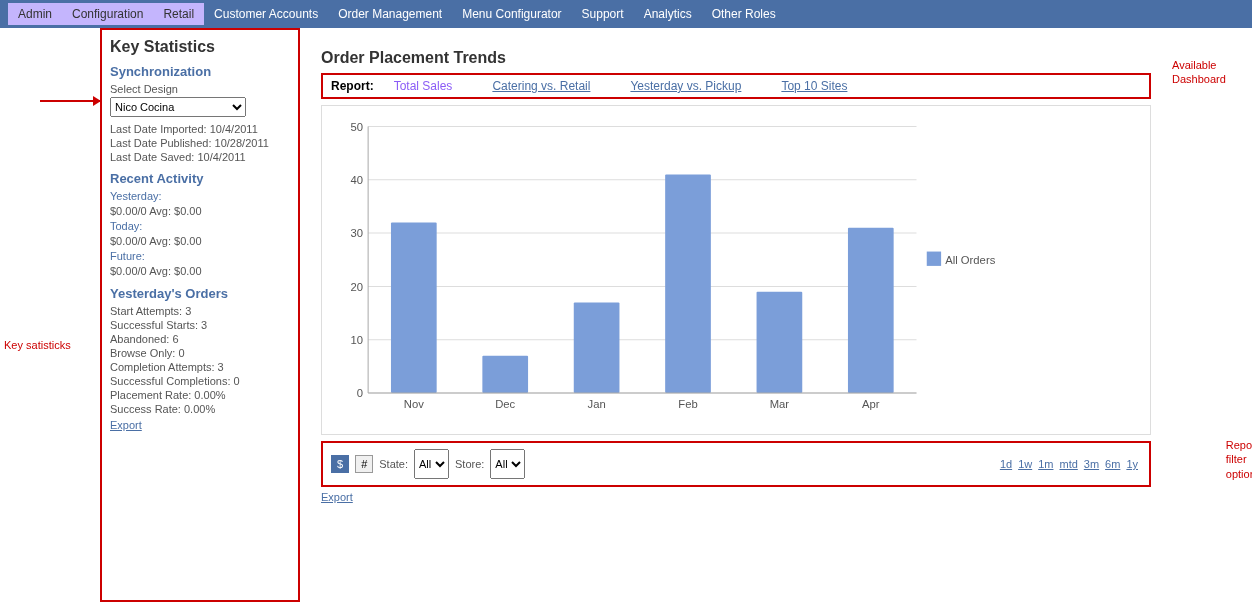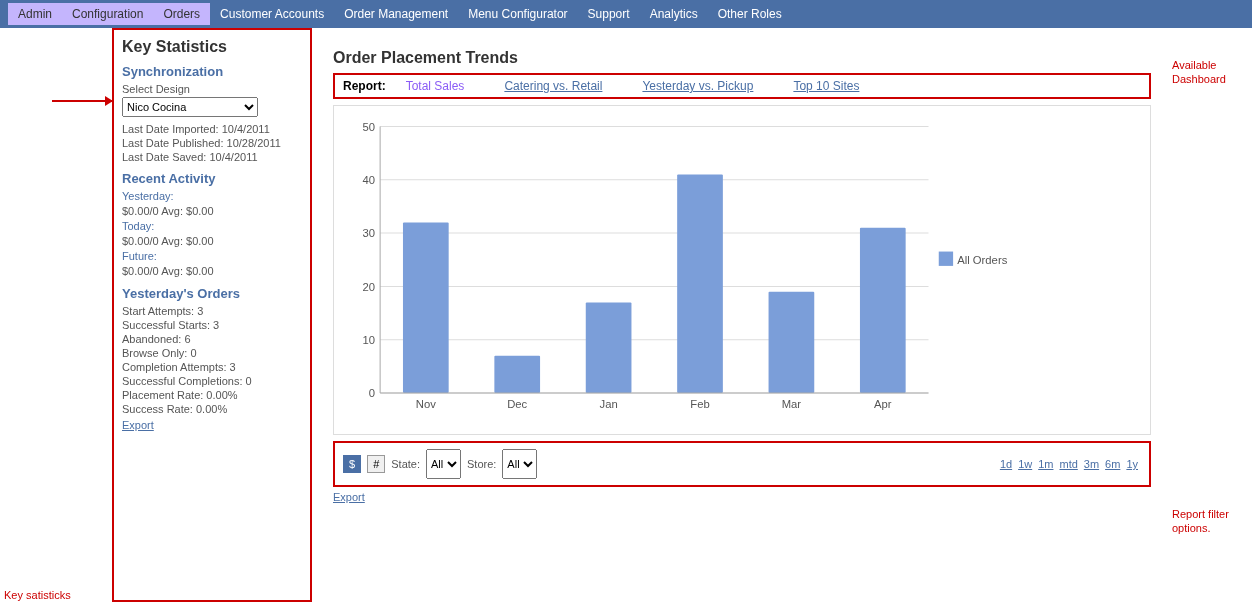--- a/index.html
+++ b/index.html
@@ -256,7 +256,7 @@
 <div class="top-nav">
   <a class="active">Admin</a>
   <a class="active">Configuration</a>
-  <a class="active">Orders</a>
+  <a class="active">Retail</a>
   <a>Customer Accounts</a>
   <a>Order Management</a>
   <a>Menu Configurator</a>

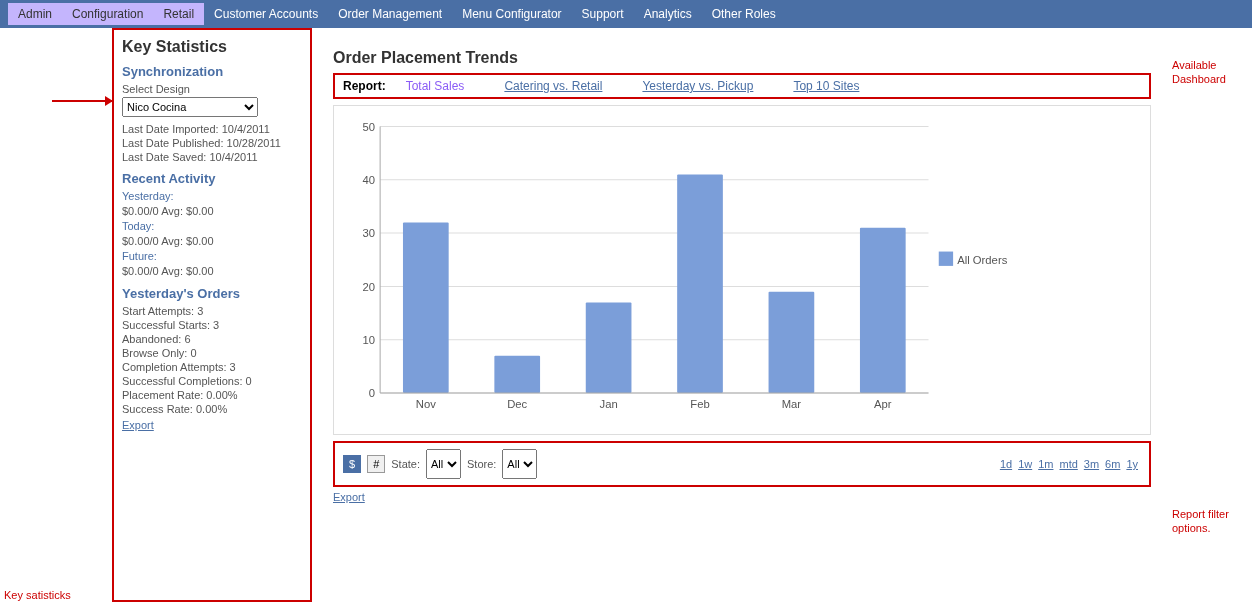--- a/index.html
+++ b/index.html
@@ -124,7 +124,6 @@
     .right-annotation {
       width: 80px;
       display: flex;
-      flex-direction: column;
       padding-top: 30px;
       padding-right: 4px;
       position: relative;

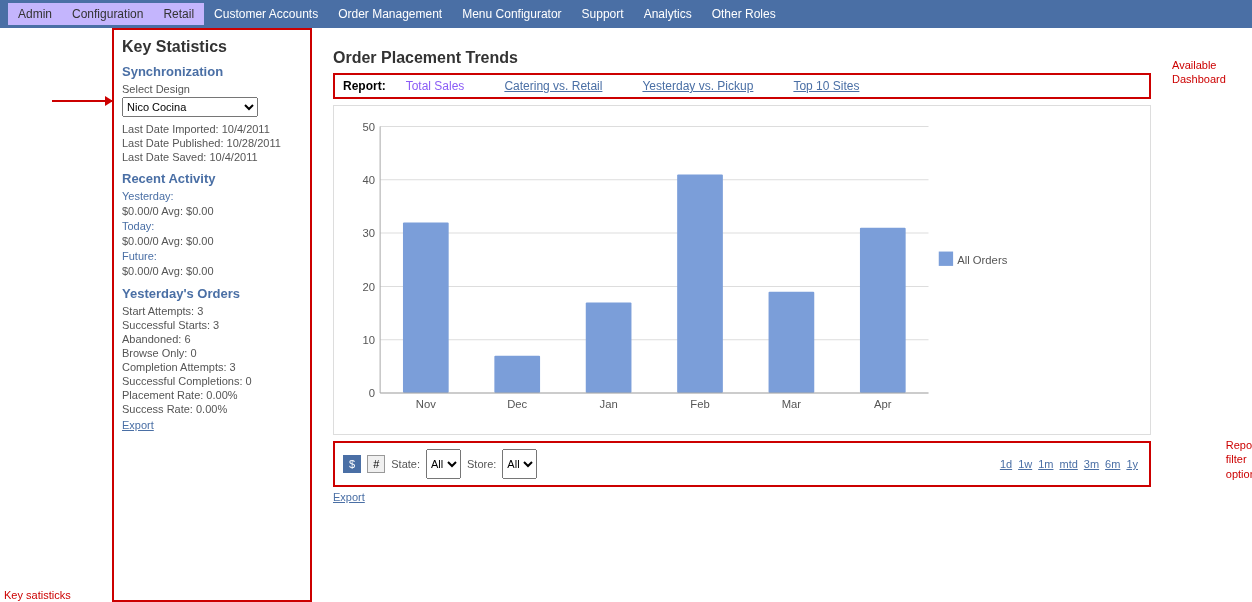--- a/index.html
+++ b/index.html
@@ -89,10 +89,10 @@
 
     
     .left-annotation {
-      width: 112px;
+      width: 100px;
       display: flex;
       flex-direction: column;
-      justify-content: flex-end;
+      justify-content: center;
       padding-top: 60px;
       padding-left: 4px;
       position: relative;

